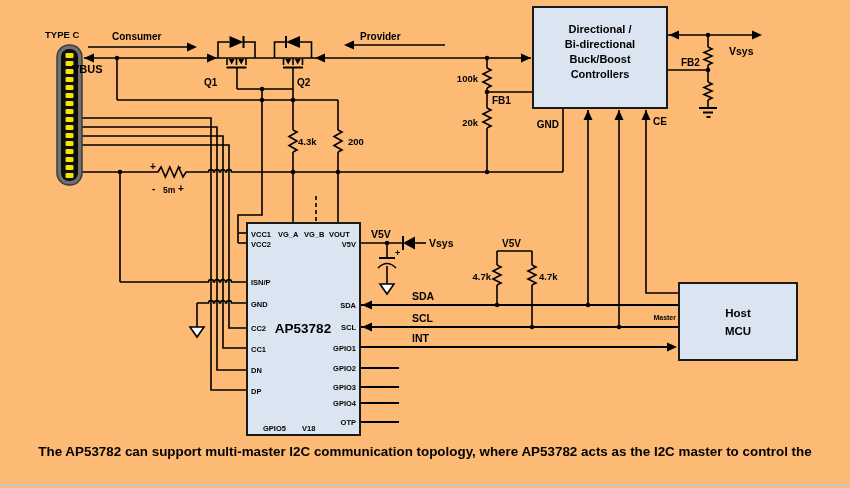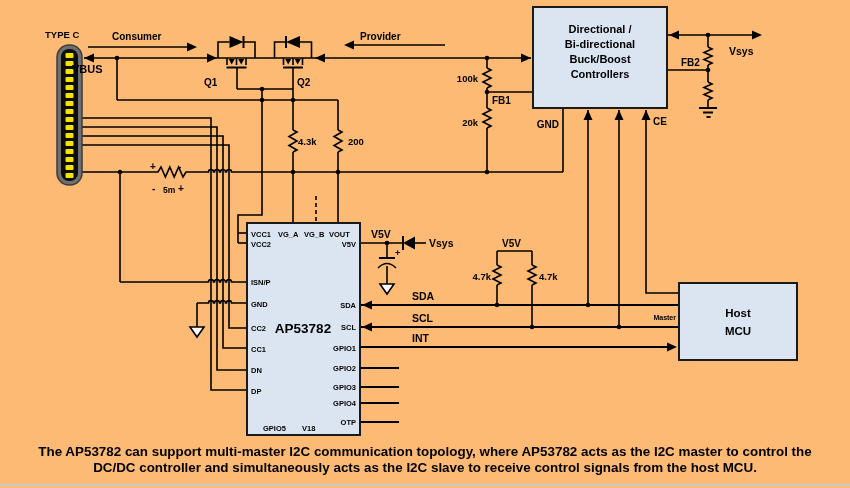--- a/index.html
+++ b/index.html
@@ -276,7 +276,6 @@
 
 <div class="caption">
   <div>The AP53782 can support multi-master I2C communication topology, where AP53782 acts as the I2C master to control the</div>
-  <div>DC/DC controller and simultaneously acts as the I2C slave to receive control signals from the host MCU.</div>
 </div>
 <div class="bottom-rule"></div>
 </div>

